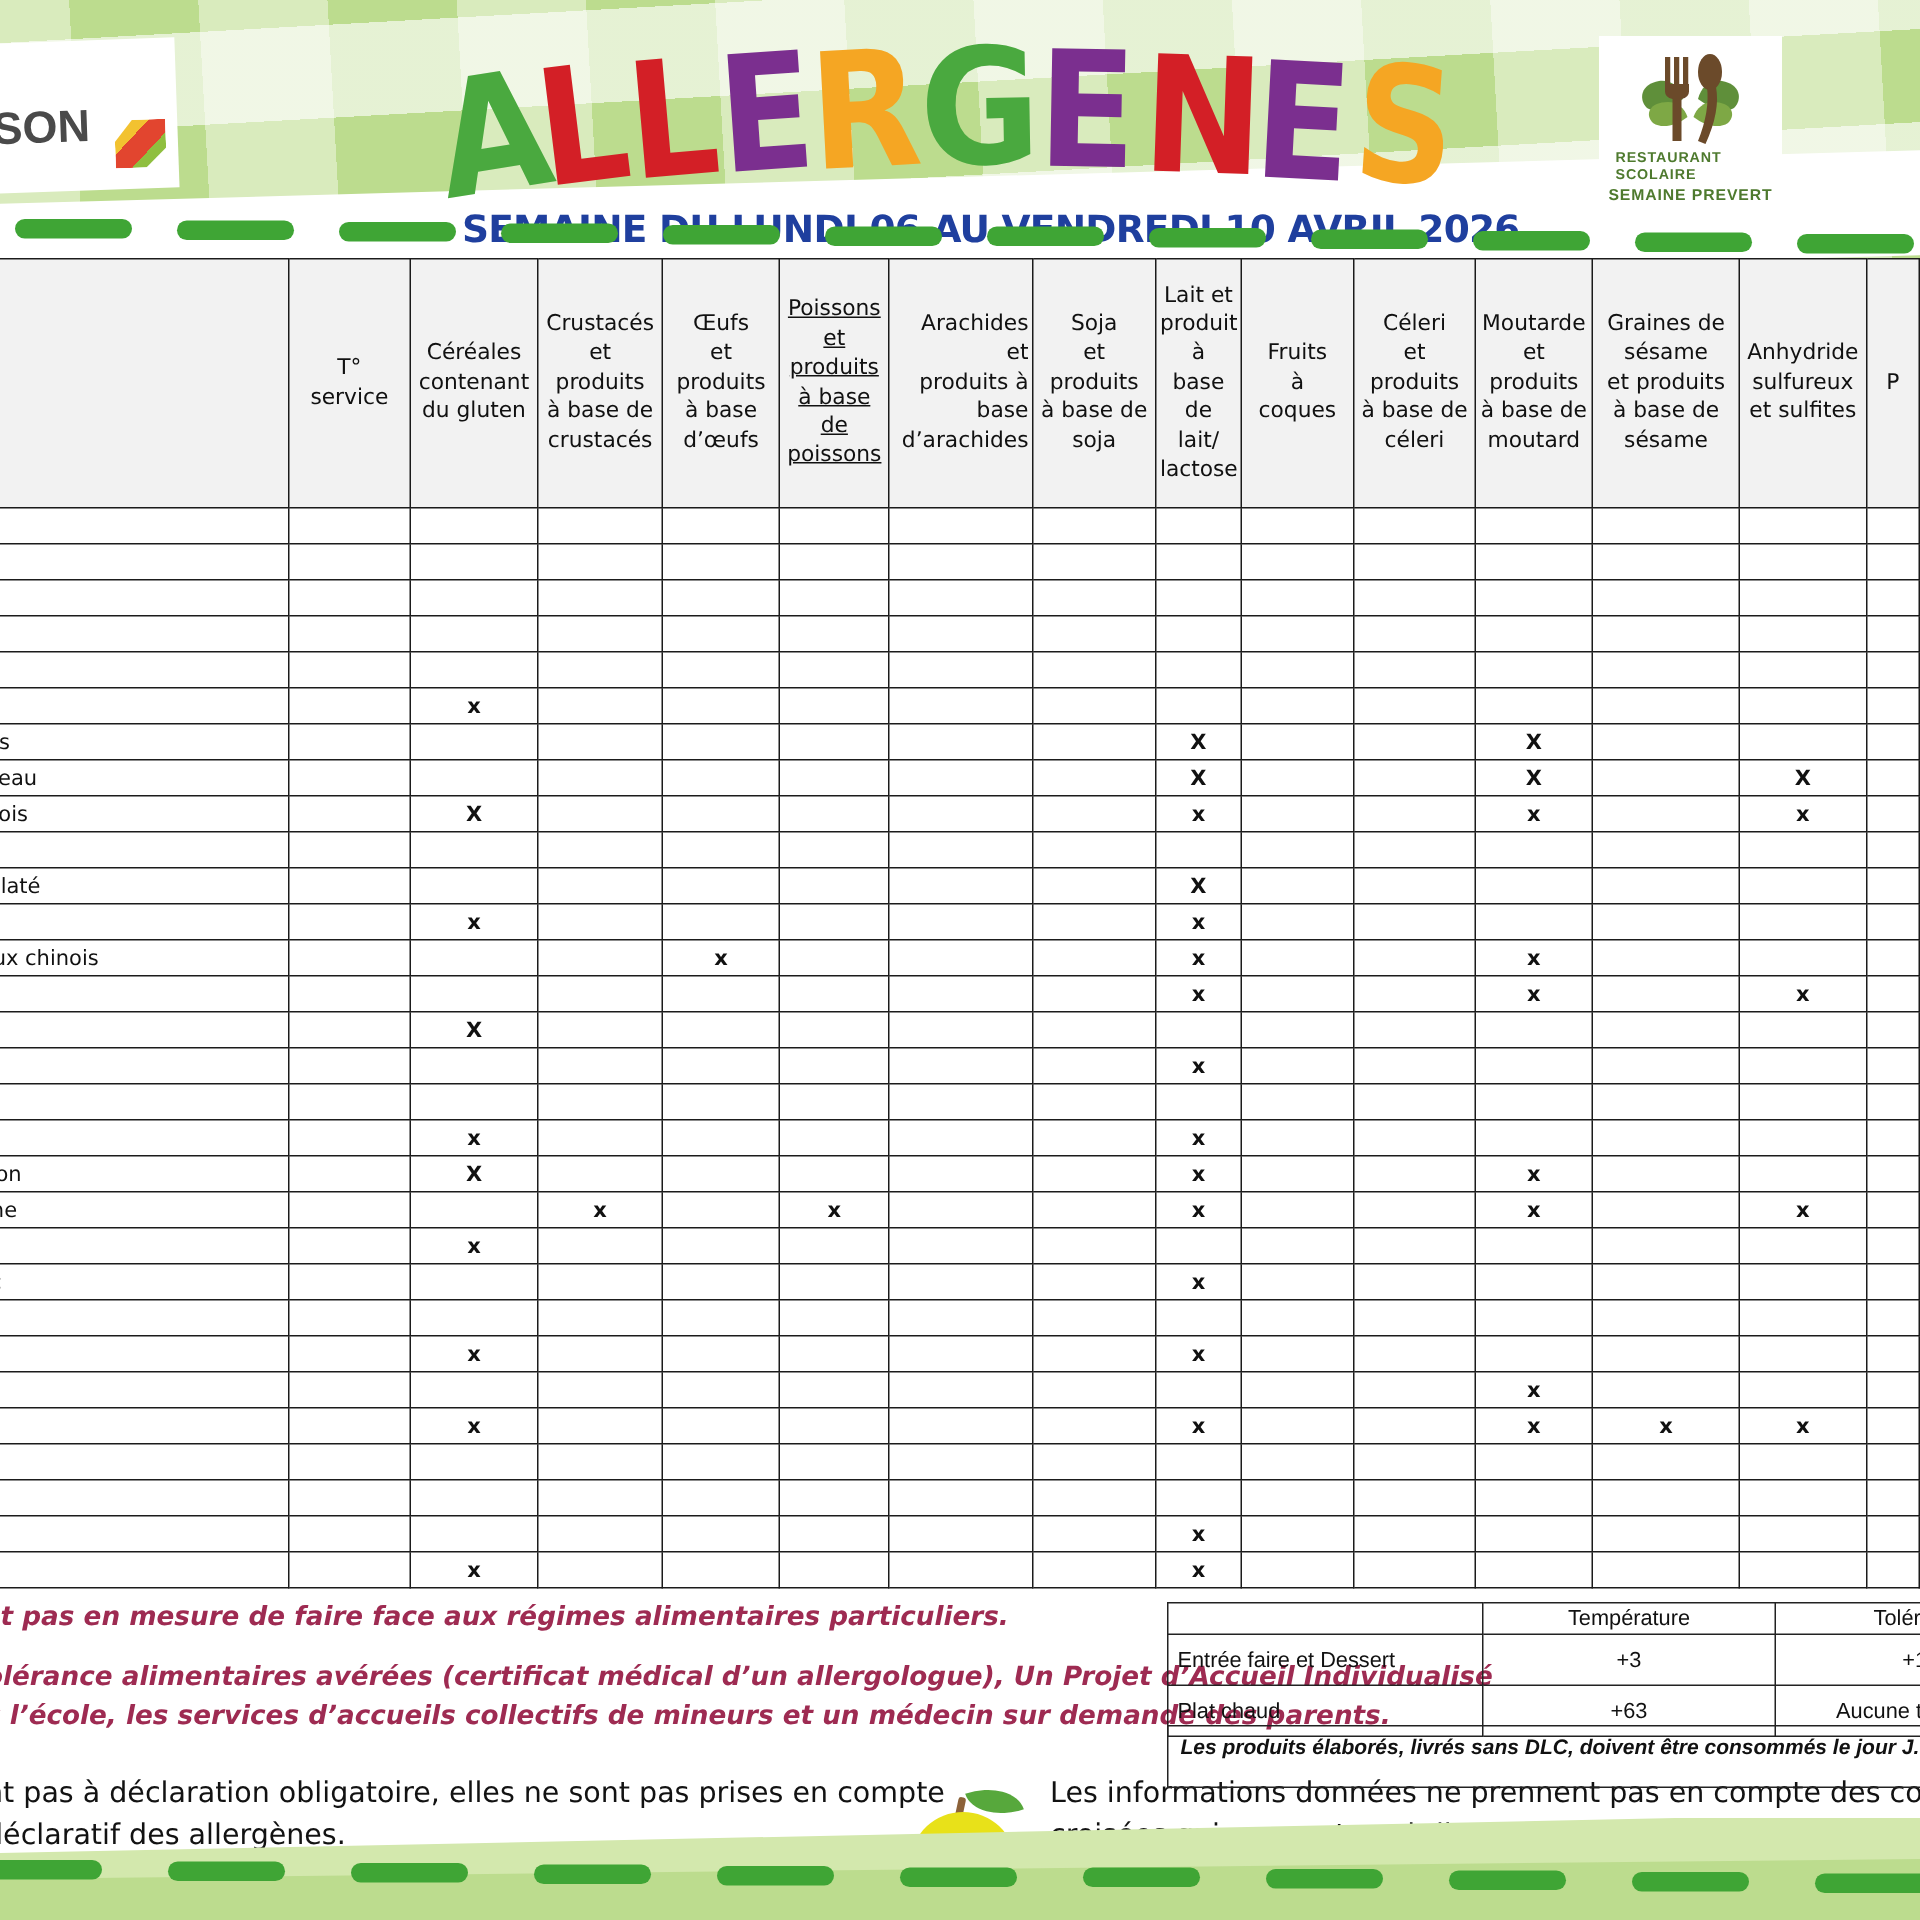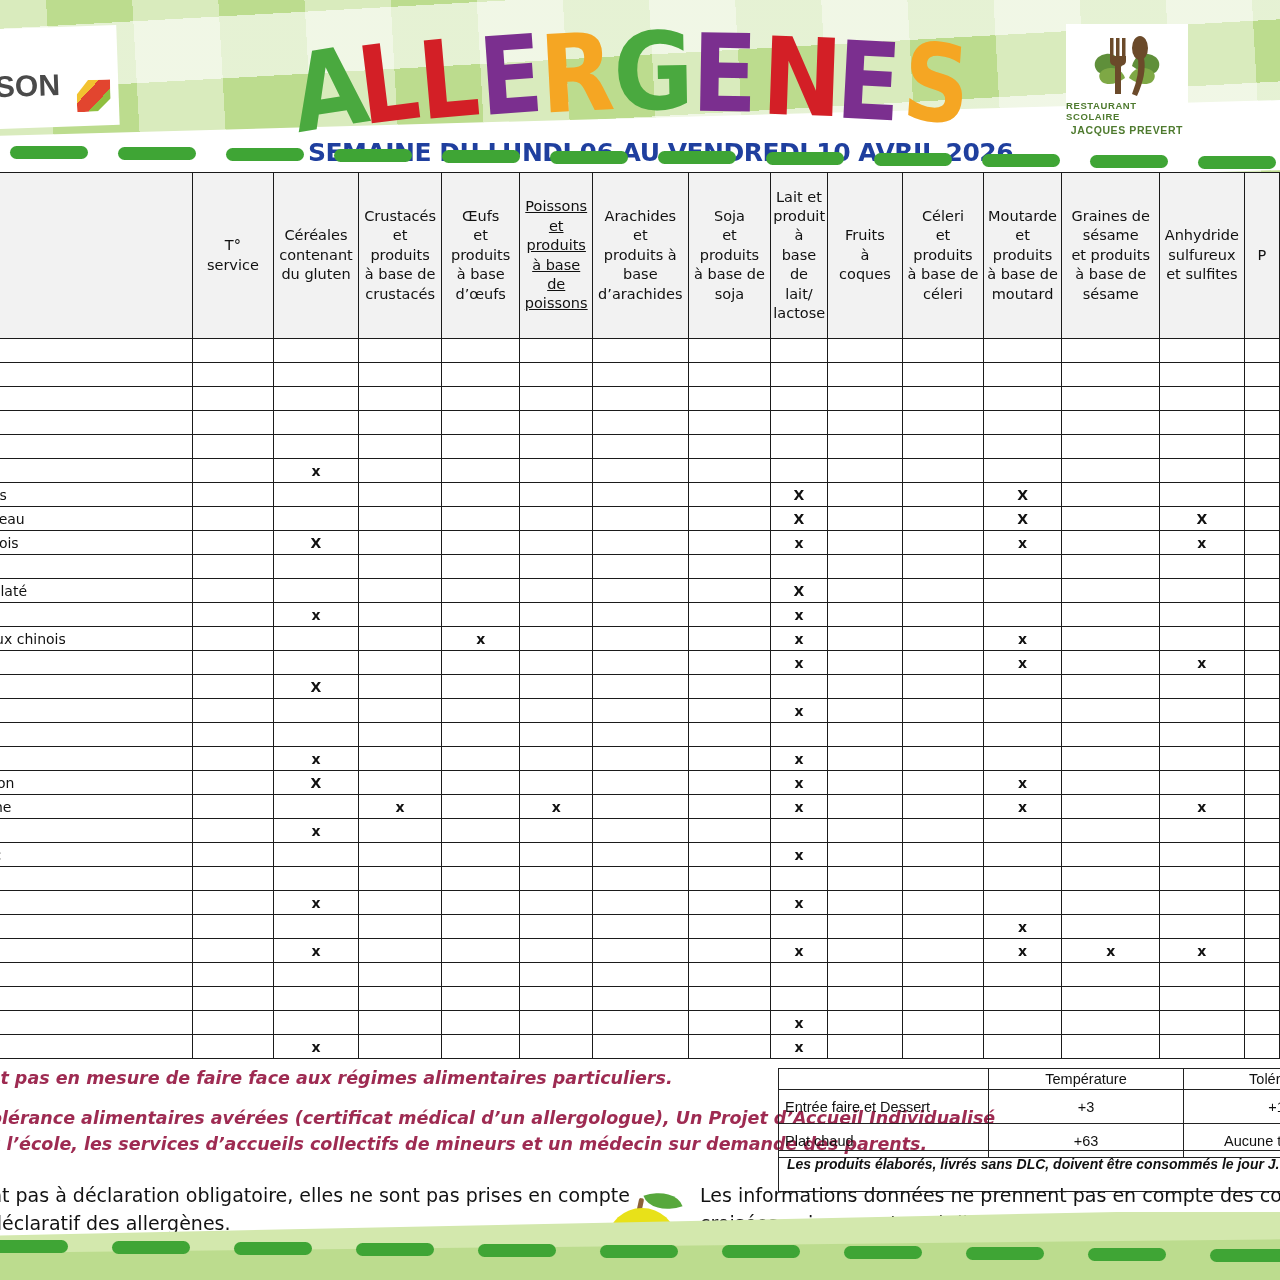--- a/index.html
+++ b/index.html
@@ -80,7 +80,7 @@
     background:#fff; display:flex; flex-direction:column; align-items:center;
     justify-content:flex-end; padding-bottom:6px;
   }
-  #rest-logo .lg1 { font-size:9.5px; color:#4e7a2e; font-weight:bold; letter-spacing:0.6px; }
+  #rest-logo .lg1 { font-size:9.5px; color:#4e7a2e; font-weight:bold; letter-spacing:0.6px;margin-left:11px; }
   #rest-logo .lg2 { font-size:10.5px; color:#4e7a2e; font-weight:bold; letter-spacing:0.6px; margin-top:2px;}
 
   

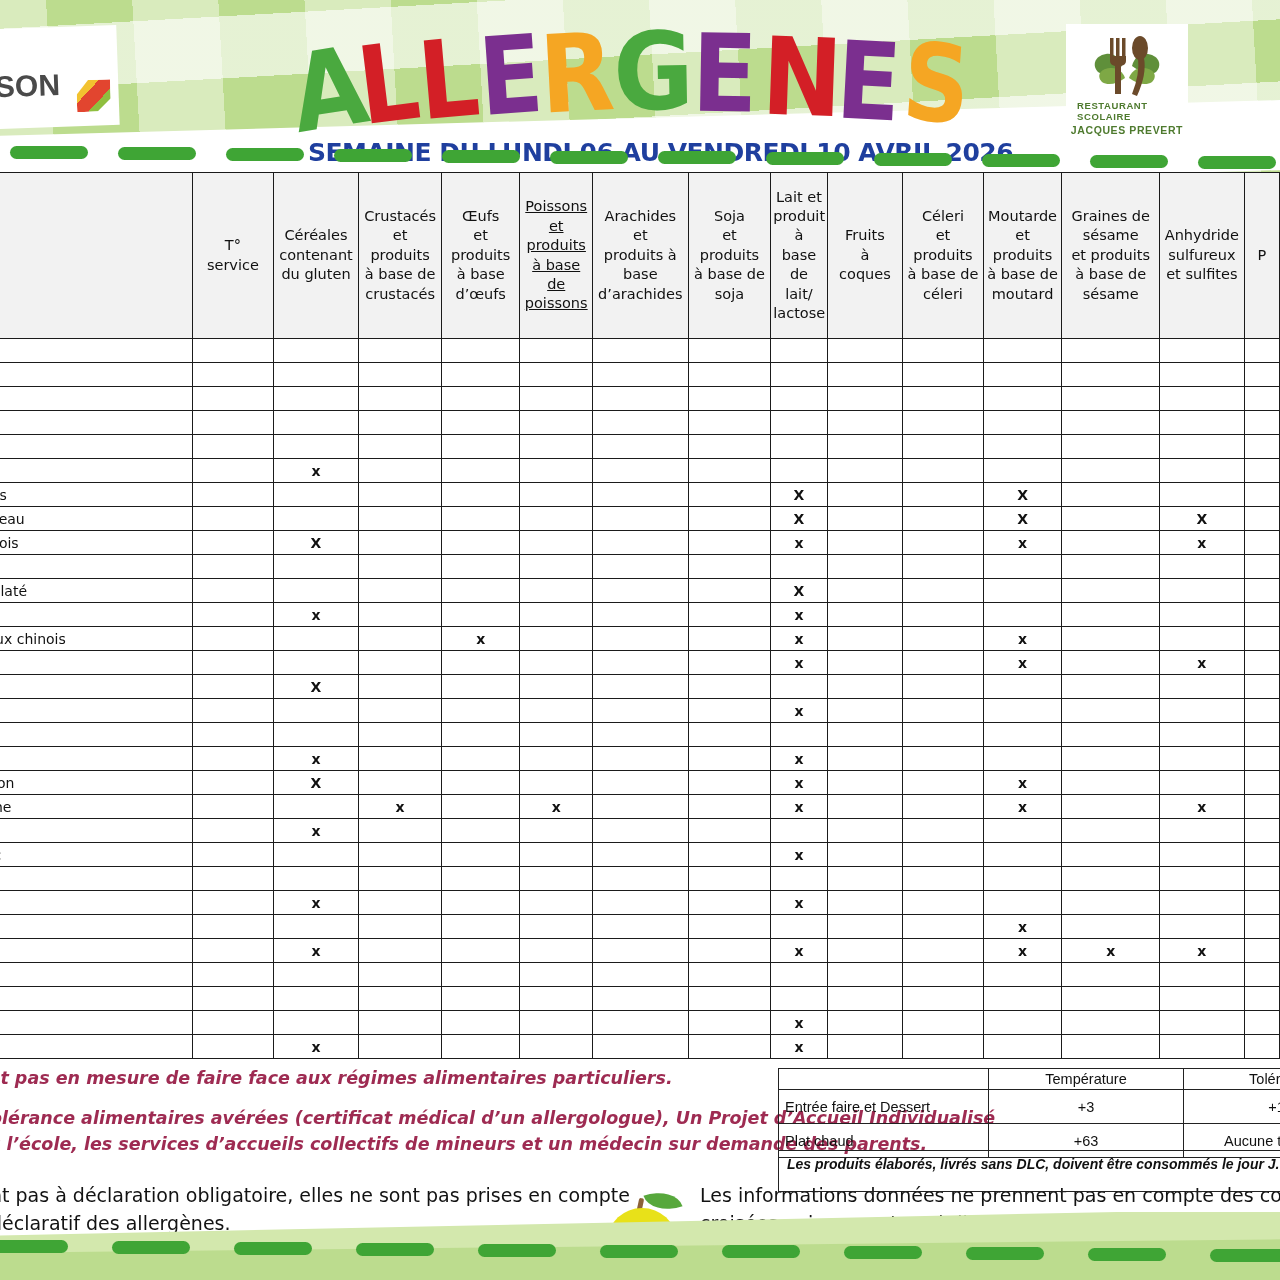--- a/index.html
+++ b/index.html
@@ -214,7 +214,7 @@
         <path d="M48 22 q2 16 -6 36 l5 2 q10 -22 7 -38 z" fill="#6b4a2a"></path>
       </svg>
       <div class="lg1">RESTAURANT SCOLAIRE</div>
-      <div class="lg2">JACQUES PREVERT</div>
+      <div class="lg2">SEMAINE PREVERT</div>
     </div>
 
     <div class="dashrow" style="top:150px;" id="dashrow-top">

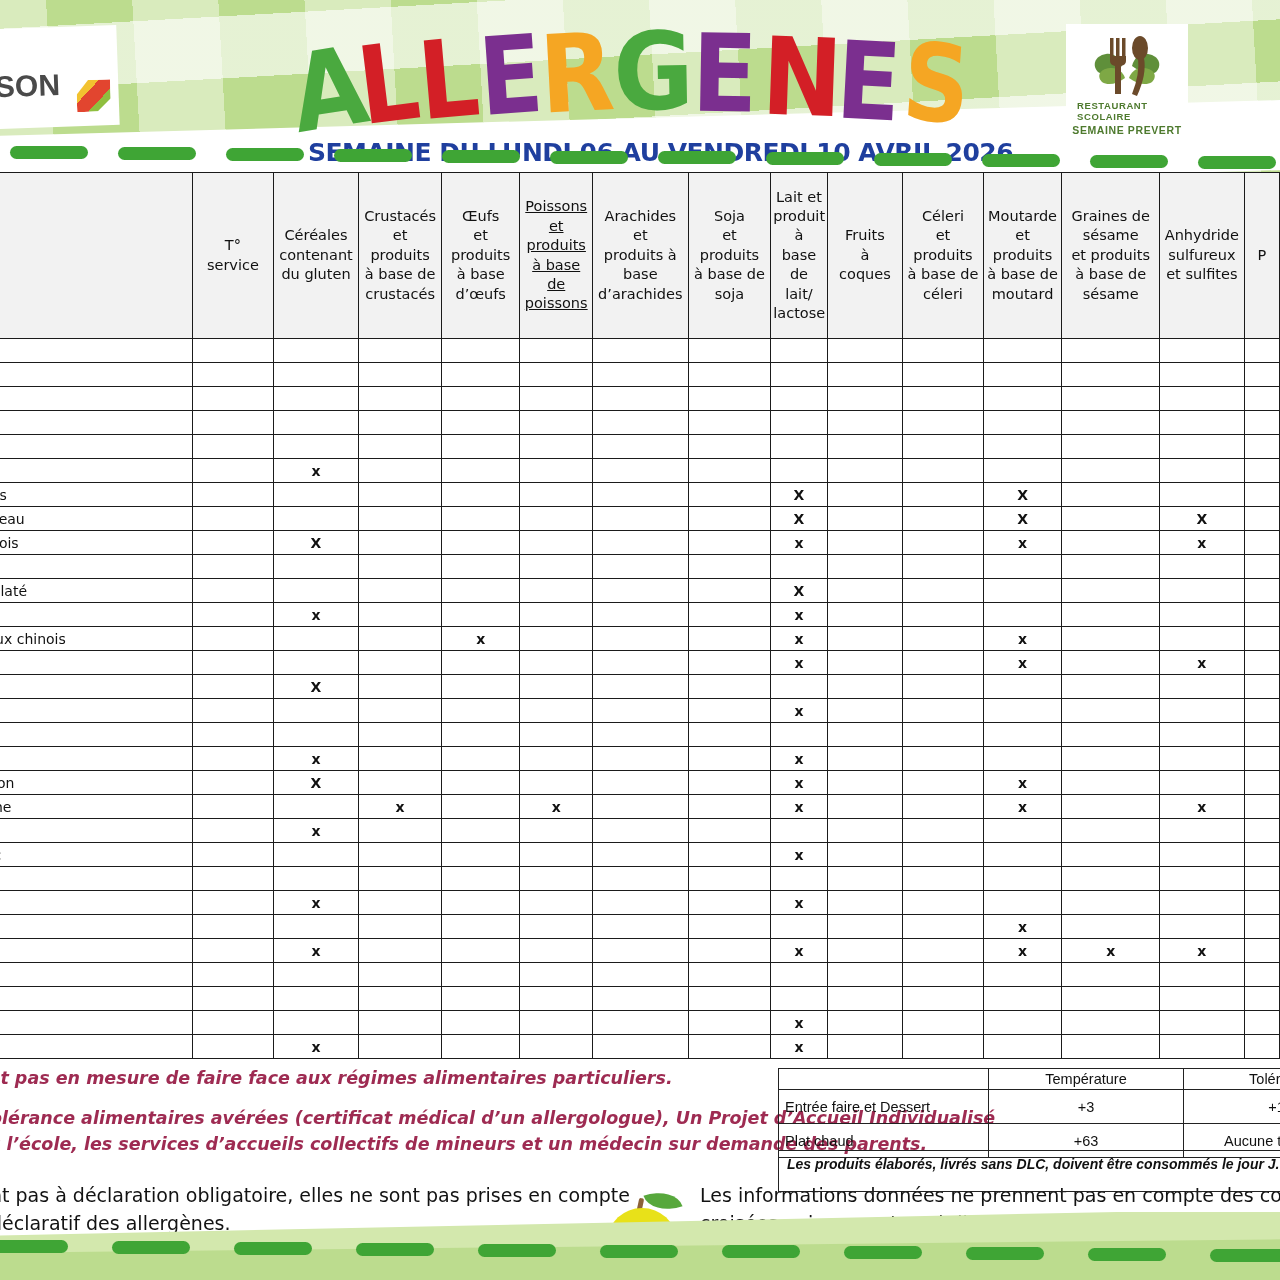--- a/index.html
+++ b/index.html
@@ -243,7 +243,7 @@
             <th style="width: 82px;">Crustacés et<br>produits<br>à base de<br>crustacés</th>
             <th style="width: 78px;">Œufs<br>et<br>produits<br>à base<br>d’œufs</th>
             <th style="width: 72px; text-decoration: underline;">Poissons<br>et<br>produits<br>à base<br>de<br>poissons</th>
-            <th style="width: 95px;">Arachides<br>et<br>produits  à<br>base<br>d’arachides</th>
+            <th style="width: 95px; text-align: right;">Arachides<br>et<br>produits  à<br>base<br>d’arachides</th>
             <th style="width: 82px;">Soja<br>et<br>produits<br>à base de<br>soja</th>
             <th style="width: 56px;">Lait et<br>produit à<br>base de<br>lait/<br>lactose</th>
             <th style="width: 75px; margin-top: 25px;">Fruits<br>à<br>coques</th>

